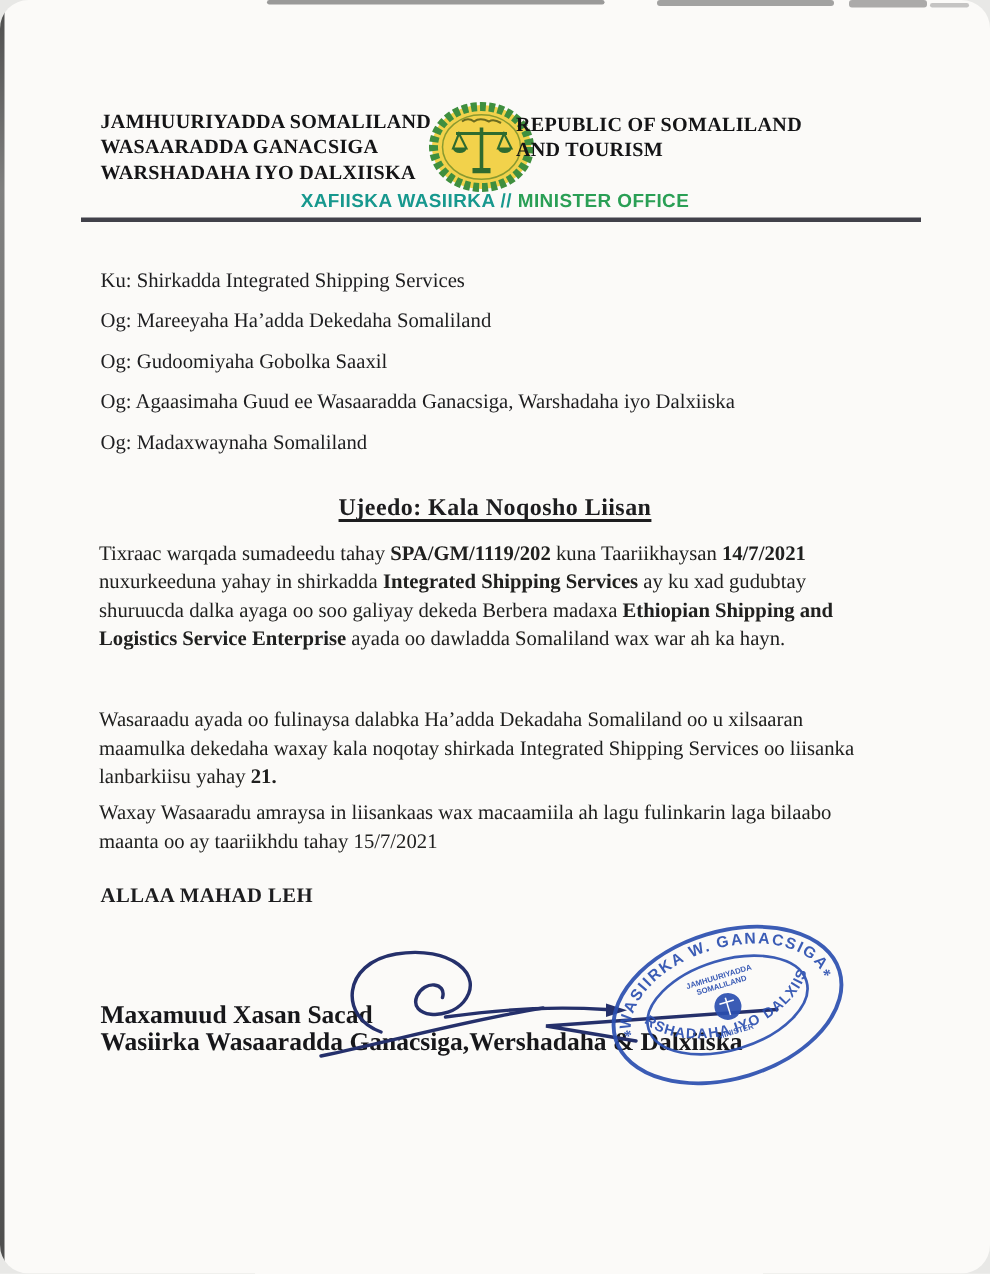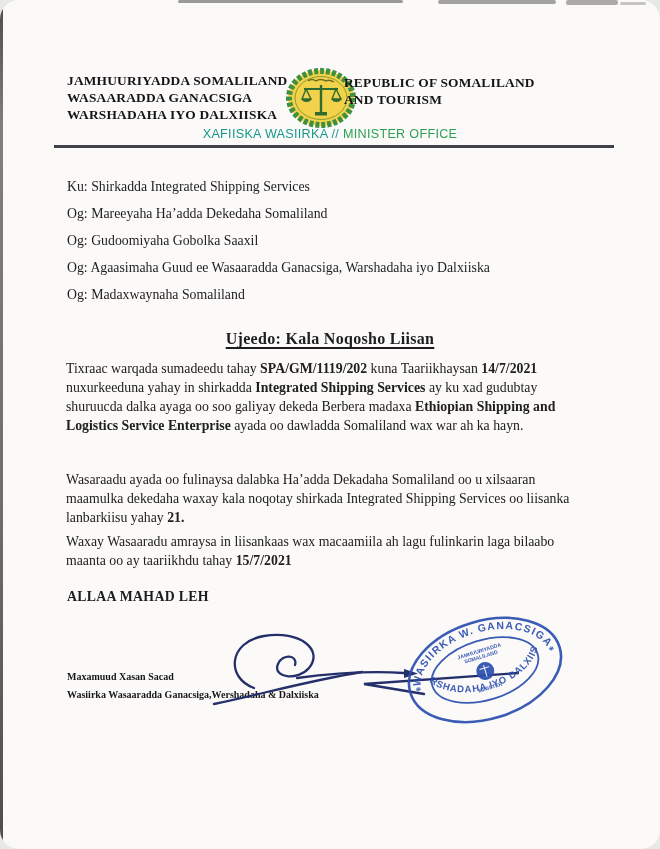--- a/index.html
+++ b/index.html
@@ -18,7 +18,7 @@
   .lh-right{position:absolute;left:344px;top:74px;font-weight:bold;font-size:13.4px;line-height:17px;letter-spacing:.2px;color:#141416;}
   .emblem{position:absolute;left:286px;top:68px;}
   .office-line{position:absolute;left:0;top:127px;width:100%;text-align:center;
-               font-family:"Liberation Sans", sans-serif;font-weight:normal;font-size:12.6px;letter-spacing:.3px;}
+               font-family:"Liberation Sans", sans-serif;font-weight:bold;font-size:12.6px;letter-spacing:.3px;}
   .office-so{color:#17988e;} .office-sep{color:#17988e;} .office-en{color:#2a9f55;}
   .divider{position:absolute;left:54px;top:145px;width:560px;height:2.5px;background:#41414a;}
 

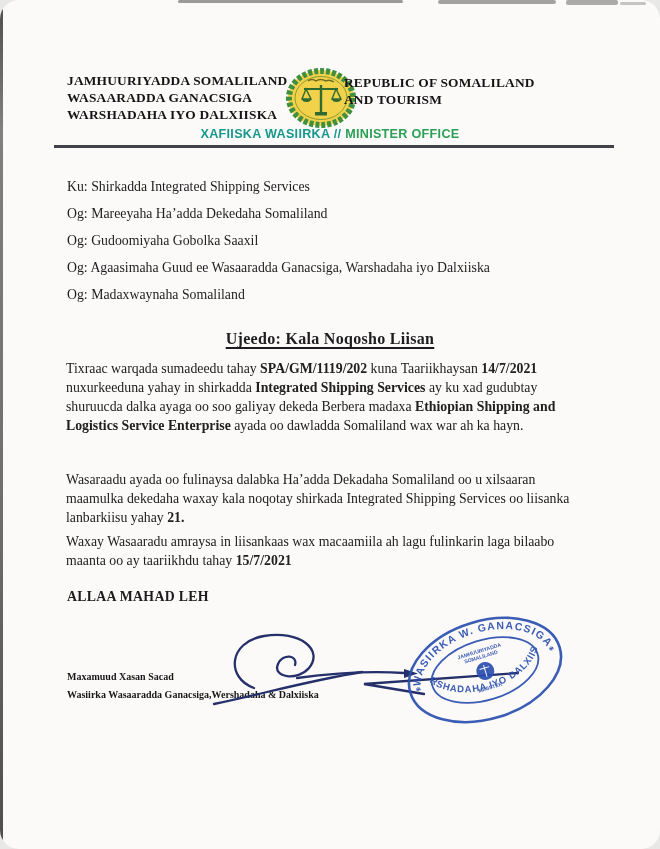--- a/index.html
+++ b/index.html
@@ -98,7 +98,7 @@
 
   <div class="para p1"><span>Tixraac warqada sumadeedu tahay </span><span style="font-weight: bold;">SPA/GM/1119/202</span><span> kuna Taariikhaysan </span><span style="font-weight: bold;">14/7/2021</span><span> nuxurkeeduna yahay in shirkadda </span><span style="font-weight: bold;">Integrated Shipping Services</span><span> ay ku xad gudubtay shuruucda dalka ayaga oo soo galiyay dekeda Berbera madaxa </span><span style="font-weight: bold;">Ethiopian Shipping and Logistics Service Enterprise</span><span> ayada oo dawladda Somaliland wax war ah ka hayn.</span></div>
   <div class="para p3"><span>Wasaraadu ayada oo fulinaysa dalabka Ha’adda Dekadaha Somaliland oo u xilsaaran maamulka dekedaha waxay kala noqotay shirkada Integrated Shipping Services oo liisanka lanbarkiisu yahay </span><span style="font-weight: bold;">21.</span></div>
-  <div class="para p4"><span>Waxay Wasaaradu amraysa in liisankaas wax macaamiila ah lagu fulinkarin laga bilaabo maanta oo ay taariikhdu tahay </span><span style="font-weight: bold;">15/7/2021</span></div>
+  <div class="para p4"><span>Waxay Wasaaradu amraysa in liisankaas wax macaamiila ah lagu fulinkarin laga bilaabo maanta oo ay taariikhdu tahay </span><span style="font-weight: normal;">15/7/2021</span></div>
 
   <div class="closing">ALLAA MAHAD LEH</div>
 

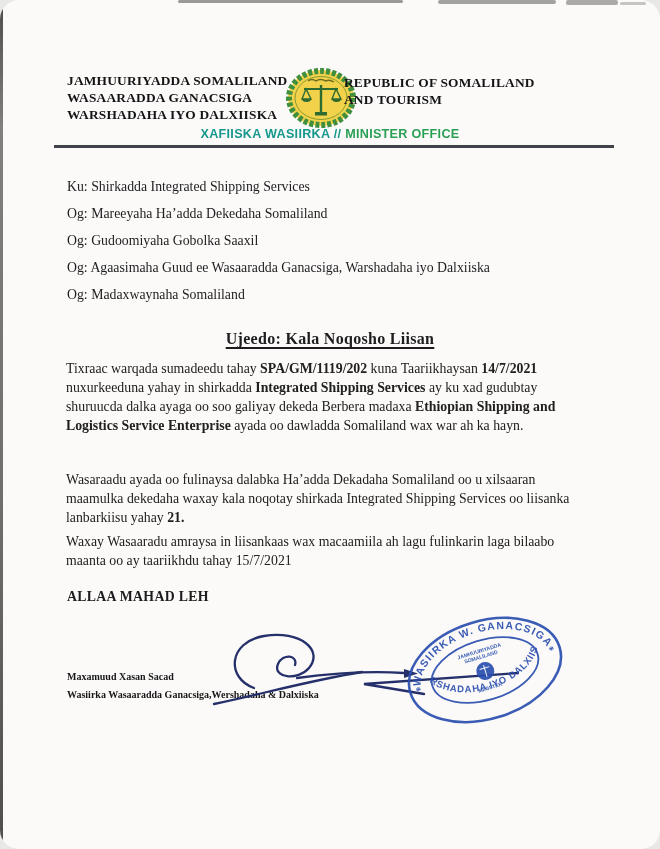--- a/index.html
+++ b/index.html
@@ -35,7 +35,7 @@
   .p1{top:359px;} .p2{top:443px;} .p3{top:470px;} .p4{top:532px;}
   .closing{position:absolute;left:67px;top:589px;font-weight:bold;font-size:13.8px;letter-spacing:.3px;text-align:center;}
 
-  .signatory{position:absolute;left:67px;top:668px;font-weight:bold;font-size:10px;line-height:18px;color:#17171a;}
+  .signatory{position:absolute;left:67px;top:668px;font-weight:bold;font-size:17px;line-height:18px;color:#17171a;}
   .sig-svg{position:absolute;left:212px;top:626px;}
   .stamp-svg{position:absolute;left:396px;top:610px;}
 </style>

